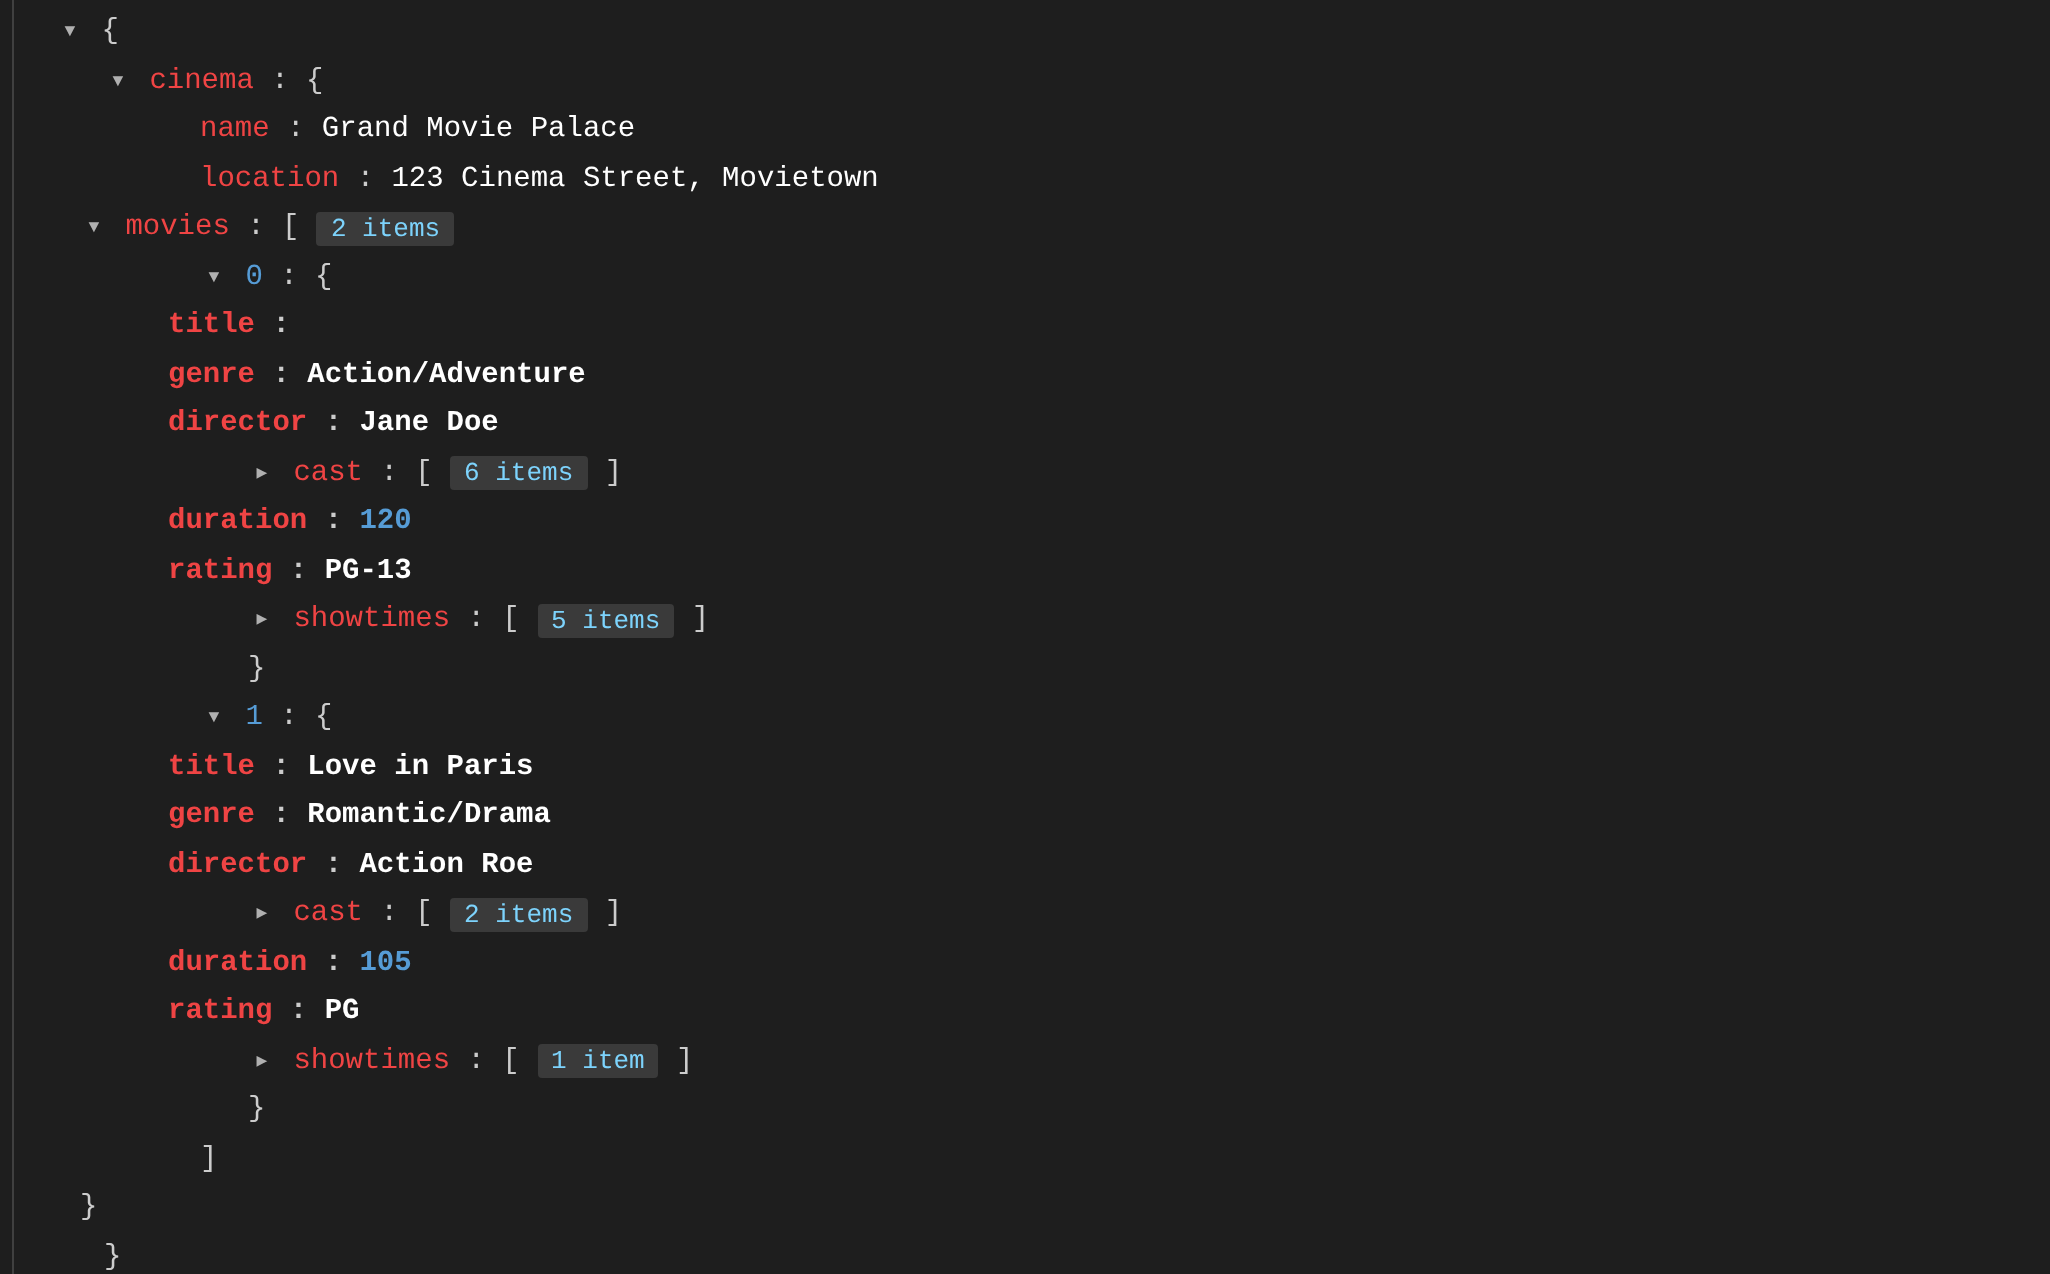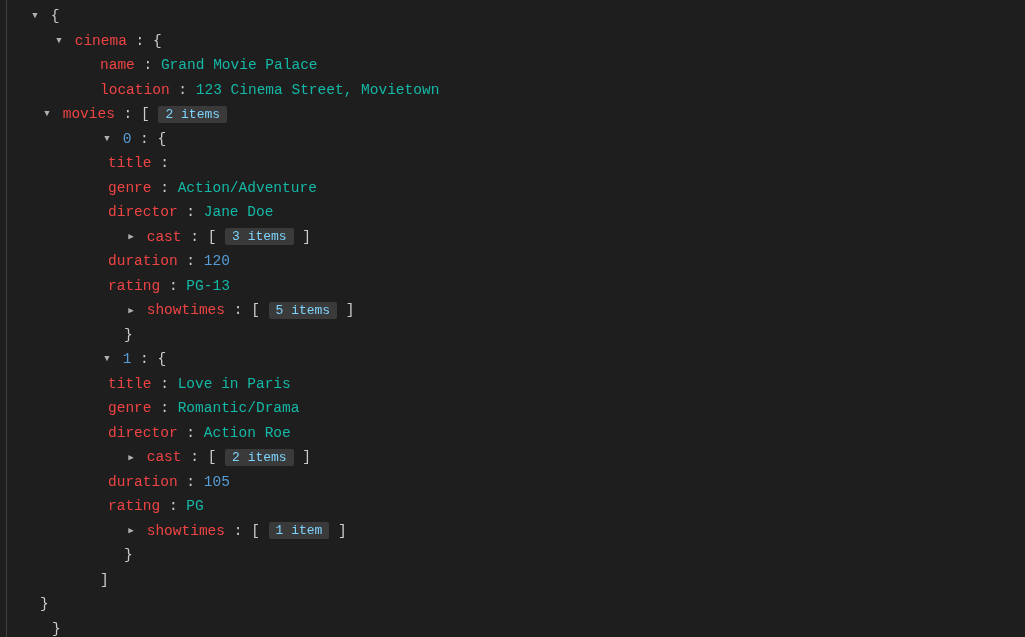--- a/index.html
+++ b/index.html
@@ -46,7 +46,7 @@
     .colon { color: #cccccc; }
     .brace { color: #cccccc; }
     .bracket { color: #cccccc; }
-    .str { color: #14b8a6; }
+    .str { color: #ffffff; }
     .kw { color: #569cd6; }
     .badge {
       background: #3a3a3a;

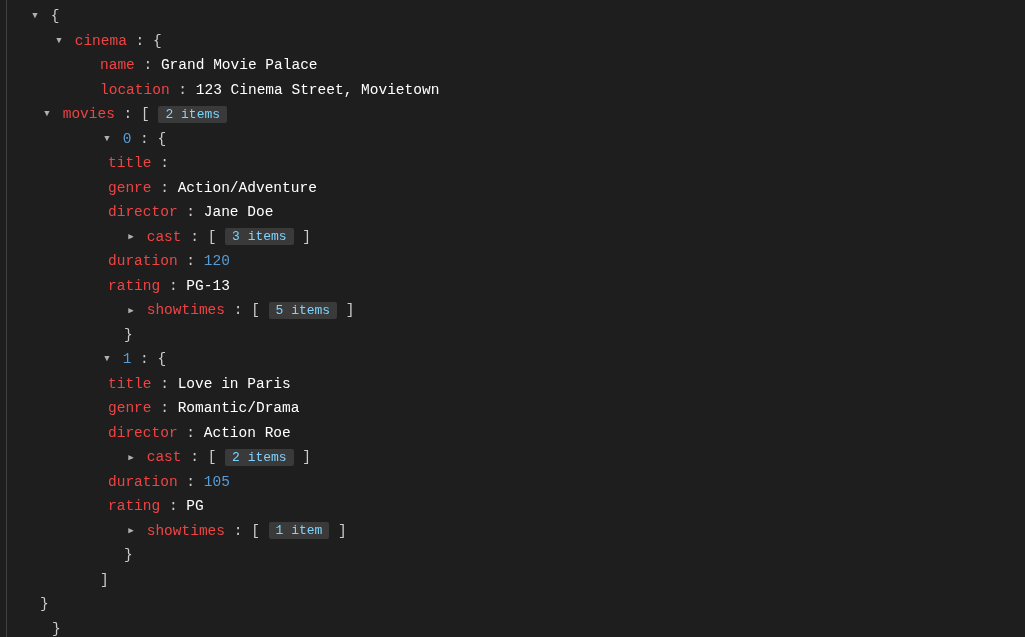--- a/index.html
+++ b/index.html
@@ -60,7 +60,7 @@
     .indent2 { padding-left: 40px; }
     .indent3 { padding-left: 100px; }
     .indent4 { padding-left: 124px; }
-    .indent5 { padding-left: 108px; }
+    .indent5 { padding-left: 84px; font-weight: bold; }
   </style>
 </head>
 <body>

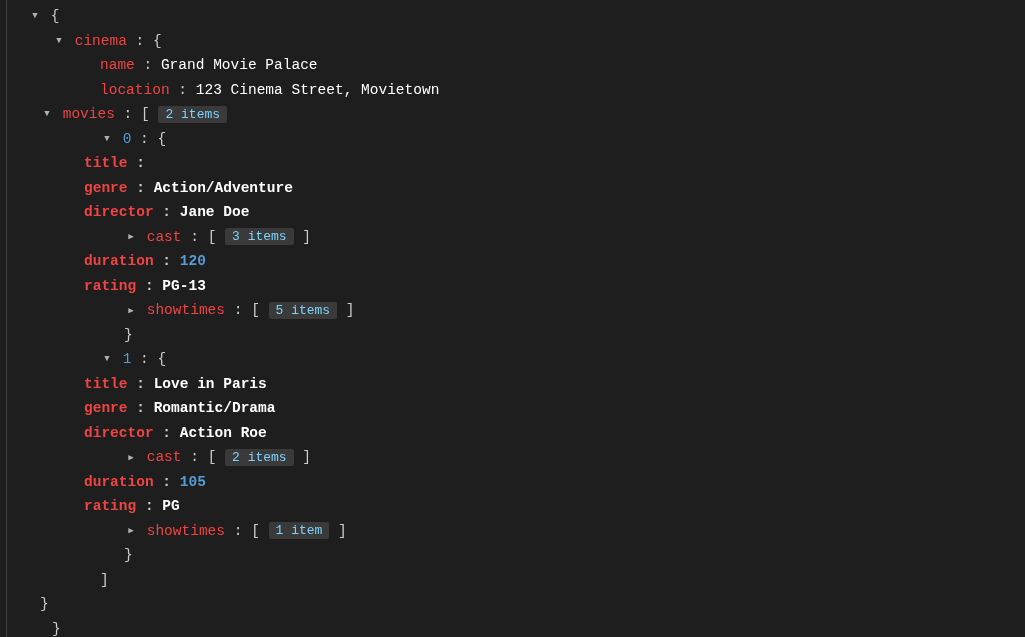--- a/index.html
+++ b/index.html
@@ -133,7 +133,7 @@
     <span class="key">cast</span>
     <span class="colon"> : </span>
     <span class="bracket">[ </span>
-    <span class="badge">3 items</span>
+    <span class="badge">6 items</span>
     <span class="bracket"> ]</span>
   </div>
 

